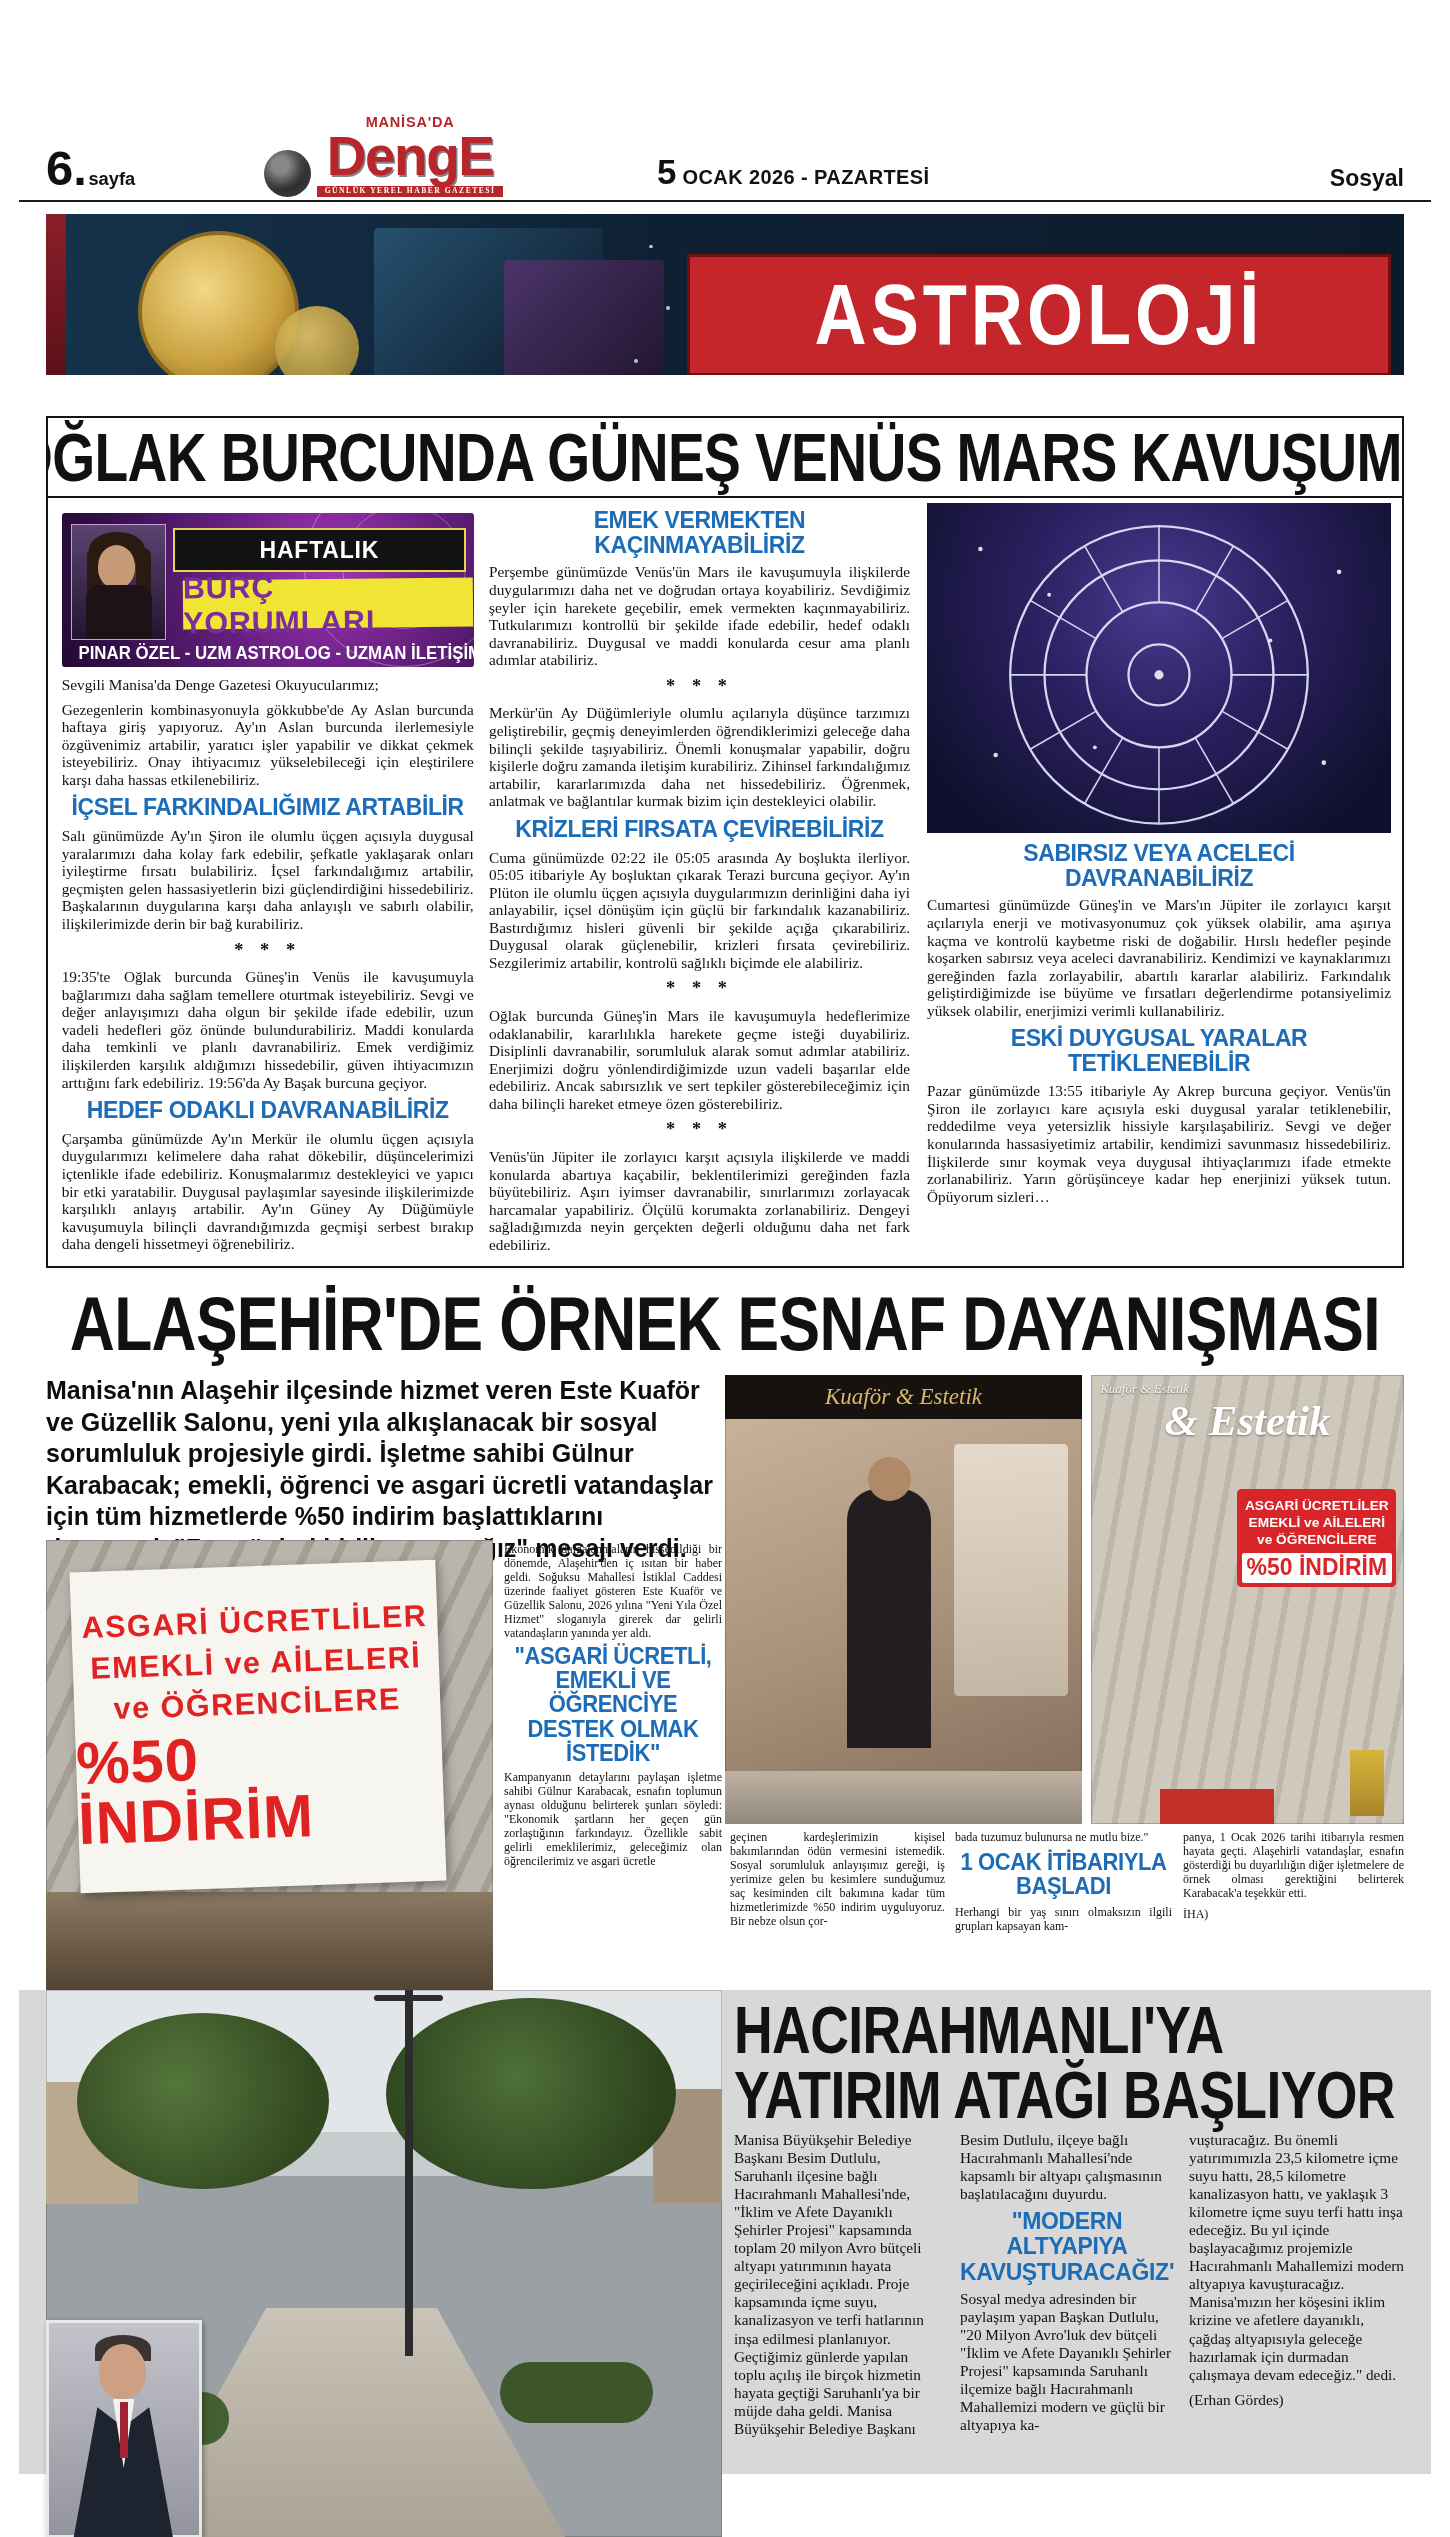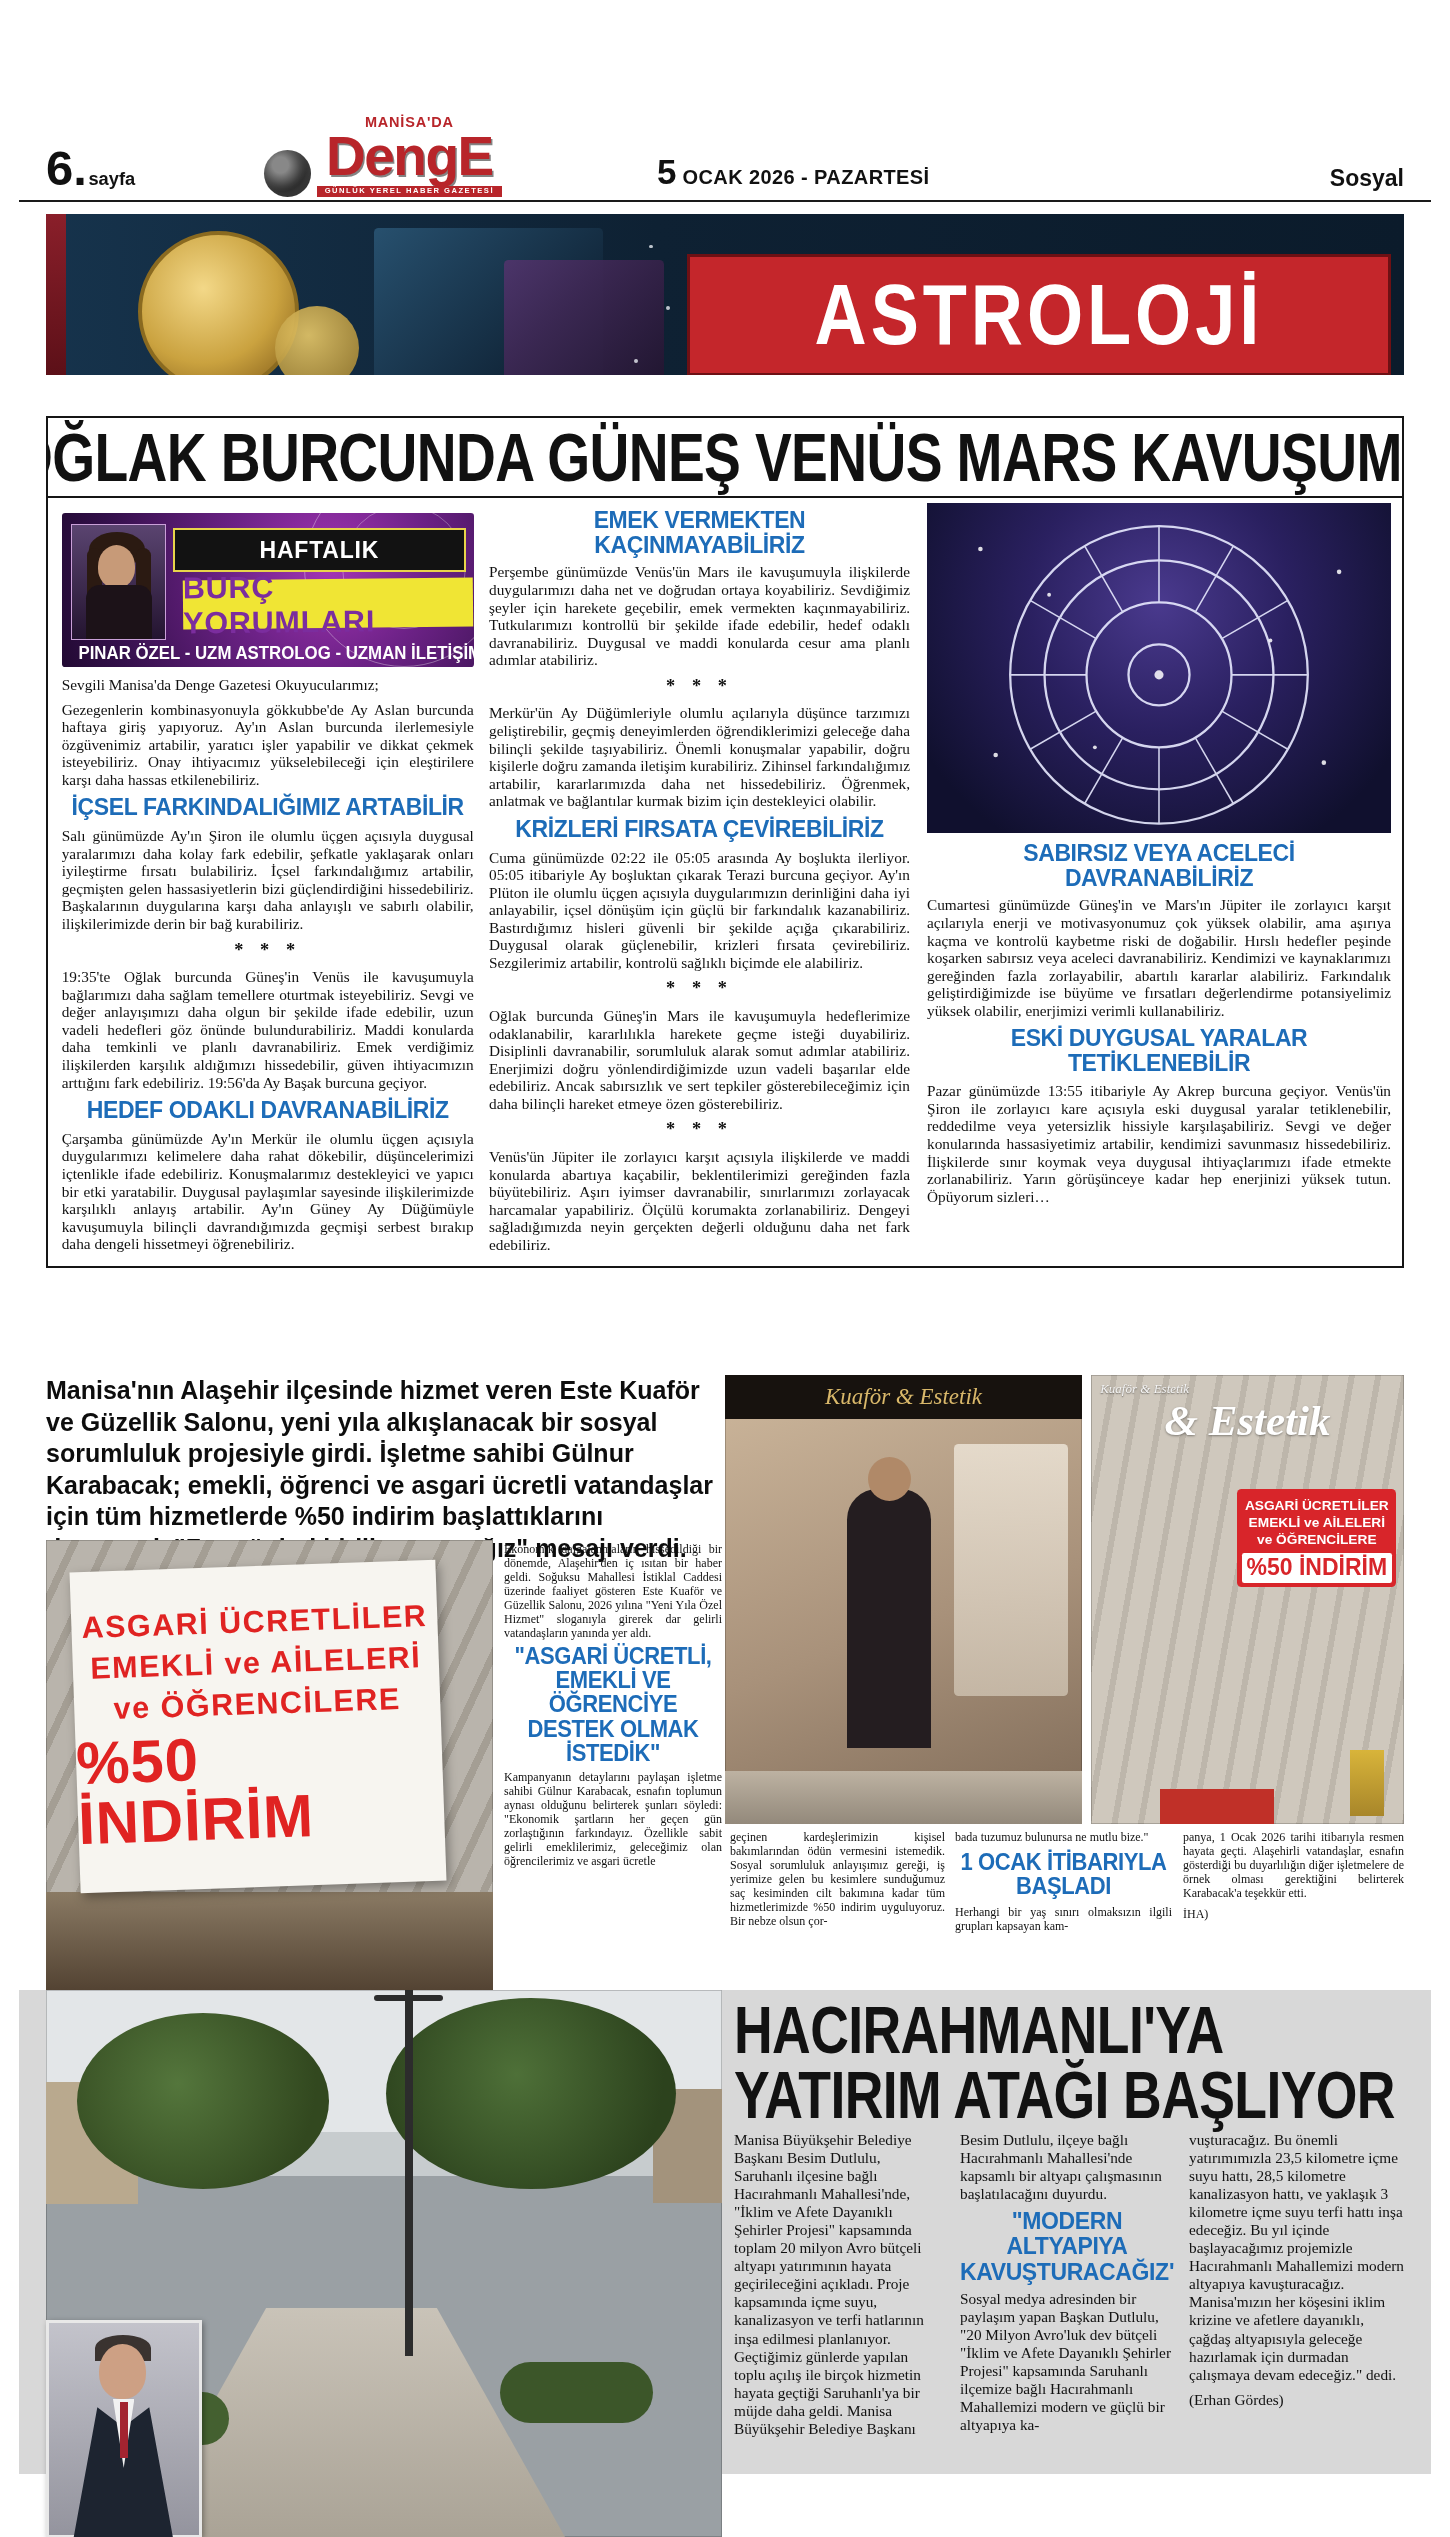--- a/index.html
+++ b/index.html
@@ -17,7 +17,7 @@
   .logostack{display:flex;flex-direction:column;align-items:center;line-height:1;}
   .logo-top{color:#b8252a;font-family:"Liberation Sans",sans-serif;font-weight:900;font-size:14.5px;letter-spacing:0.8px;}
   .logo-main{color:#b8252a;font-family:"Liberation Sans",sans-serif;font-weight:900;font-size:55px;letter-spacing:-1.5px;text-shadow:1.5px 1.5px 0 rgba(30,30,30,.55);}
-  .logo-sub{background:#b8252a;color:#fff;font-family:Liberation Sans, sans-serif;font-size:7.6px;font-weight:700;letter-spacing:1.5px;padding:1.5px 7.6px;margin-top:1.5px;text-align:center;}
+  .logo-sub{background:#b8252a;color:#fff;font-family:Liberation Serif, serif;font-size:7.6px;font-weight:700;letter-spacing:1.5px;padding:1.5px 7.6px;margin-top:1.5px;text-align:center;}
   .dateline{position:absolute;left:611px;bottom:6.1px;display:flex;align-items:baseline;font-family:"Liberation Sans",sans-serif;font-weight:900;}
   .dateline .d5{font-size:35px;margin-right:6.1px;}
   .dateline .rest{font-size:20px;letter-spacing:0.4px;}

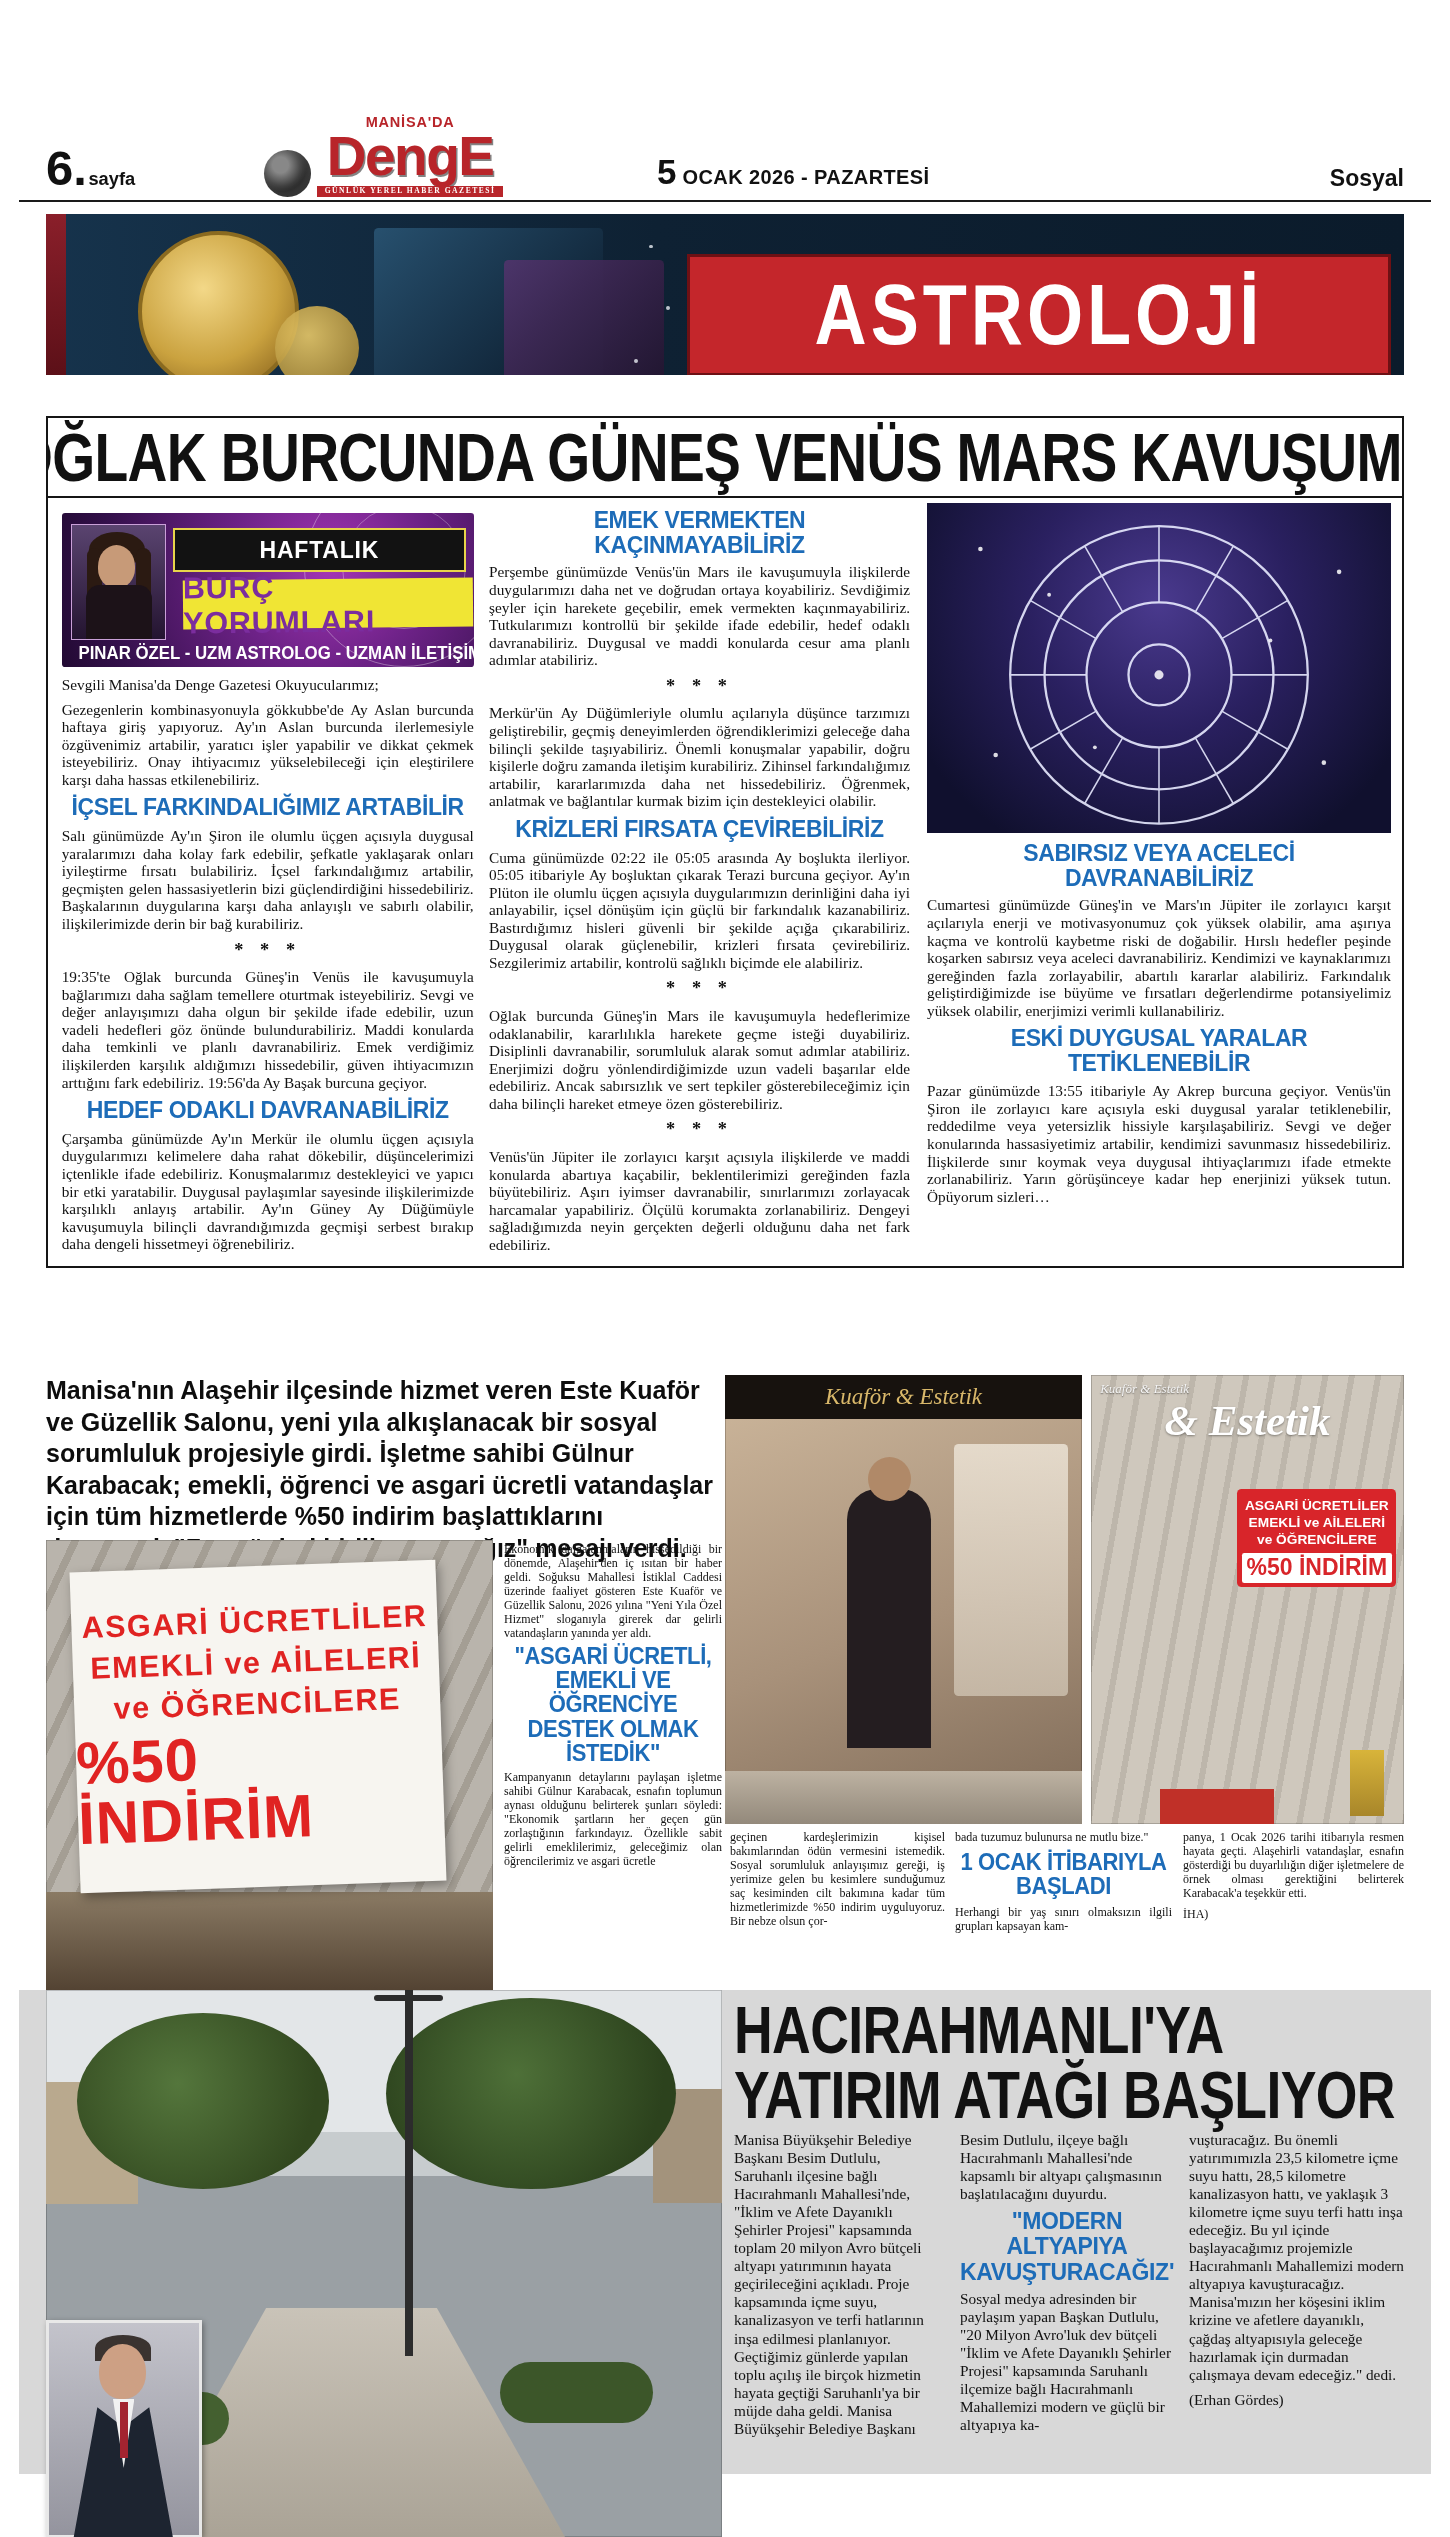--- a/index.html
+++ b/index.html
@@ -273,6 +273,9 @@
     </div>
   </div>
 
+  <div class="abs art2-headline">
+    <span>ALAŞEHİR'DE ÖRNEK ESNAF DAYANIŞMASI</span>
+  </div>
   <div class="abs art2-intro">Manisa'nın Alaşehir ilçesinde hizmet veren Este Kuaför ve Güzellik Salonu, yeni yıla alkışlanacak bir sosyal sorumluluk projesiyle girdi. İşletme sahibi Gülnur Karabacak; emekli, öğrenci ve asgari ücretli vatandaşlar için tüm hizmetlerde %50 indirim başlattıklarını duyurarak "Zor günleri birlikte aşacağız" mesajı verdi.</div>
 
   <div class="abs photo p-salon">

